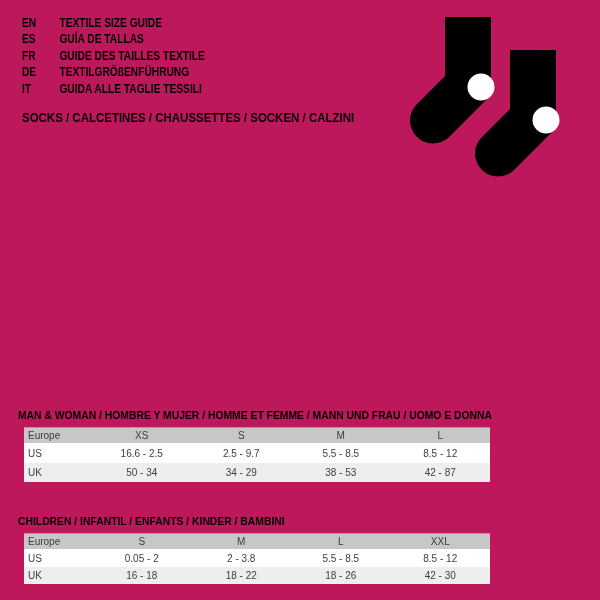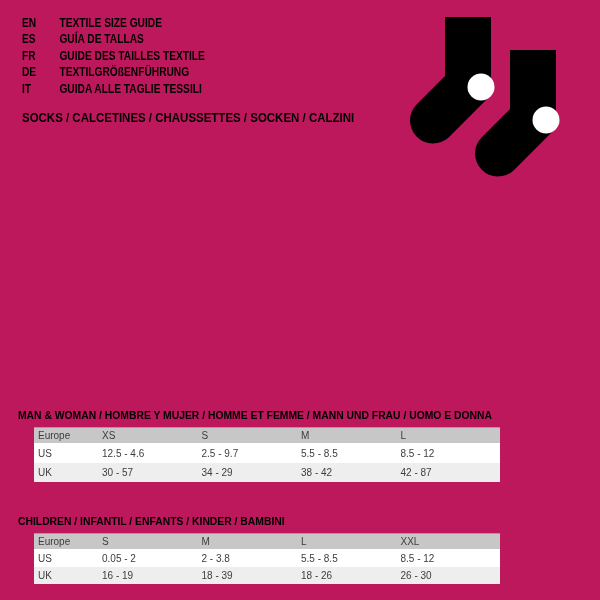--- a/index.html
+++ b/index.html
@@ -47,7 +47,7 @@
 
   
   table.size-table {
-    position: absolute; left: 34px; width: 466px;
+    position: absolute; left: 24px; width: 466px;
     border-collapse: collapse; table-layout: fixed;
     font-size: 10px; color: #3d3d3d;
   }

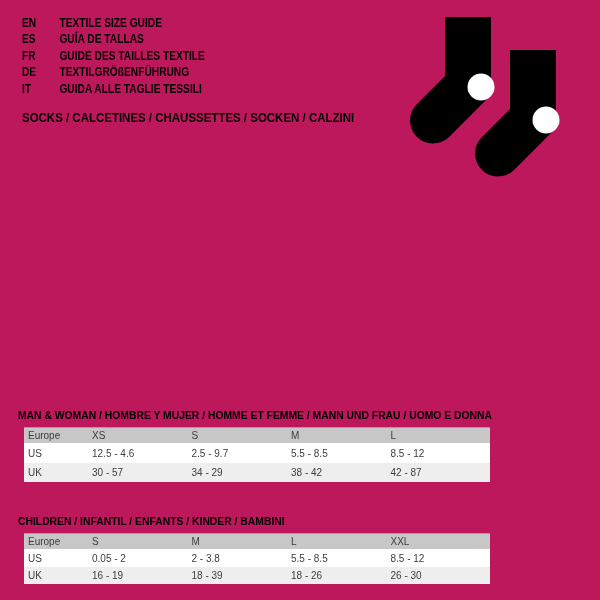--- a/index.html
+++ b/index.html
@@ -54,7 +54,7 @@
   .table-1 { top: 427px; }
   .table-2 { top: 533px; }
   col.region-col { width: 68px; }
-  td { padding: 0; text-align: left; vertical-align: middle; }
+  td { padding: 0; text-align: center; vertical-align: middle; }
   td.region-cell { text-align: left; padding-left: 4px; }
   tr.head-row td {
     background: #c7c7c7;

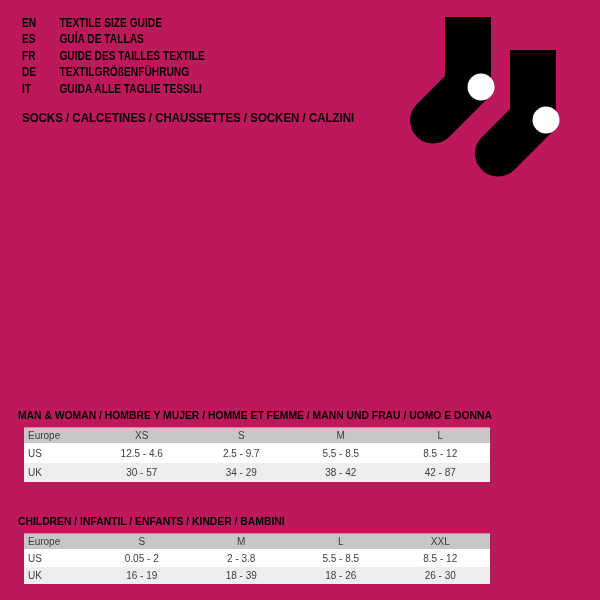--- a/index.html
+++ b/index.html
@@ -121,7 +121,7 @@
       </tr>
       <tr class="data-row-a">
         <td class="region-cell">US</td>
-        <td>12.5 - 4.6</td>
+        <td>16.6 - 2.5</td>
         <td>2.5 - 9.7</td>
         <td>5.5 - 8.5</td>
         <td>8.5 - 12</td>

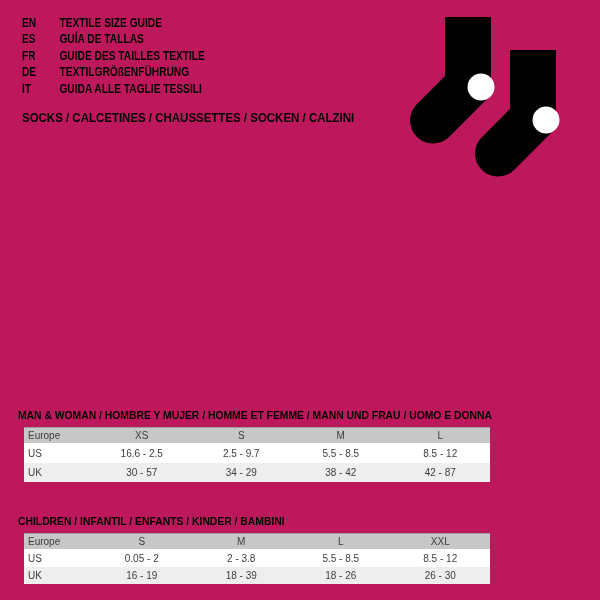--- a/index.html
+++ b/index.html
@@ -128,7 +128,7 @@
       </tr>
       <tr class="data-row-b">
         <td class="region-cell">UK</td>
-        <td>30 - 57</td>
+        <td>50 - 34</td>
         <td>34 - 29</td>
         <td>38 - 42</td>
         <td>42 - 87</td>

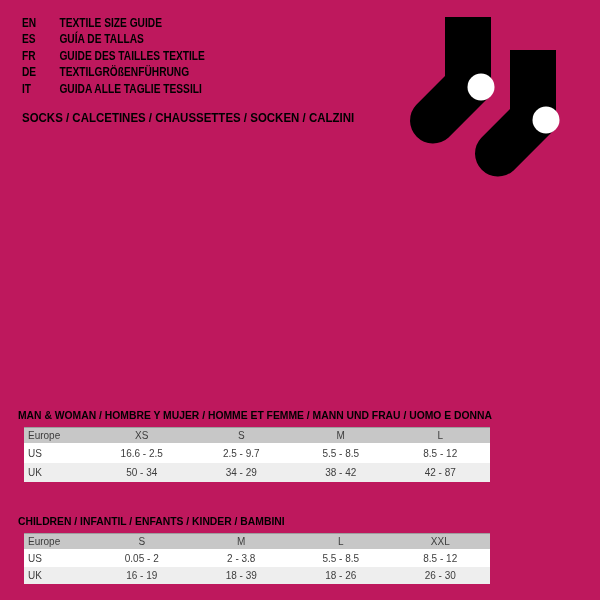--- a/index.html
+++ b/index.html
@@ -130,7 +130,7 @@
         <td class="region-cell">UK</td>
         <td>50 - 34</td>
         <td>34 - 29</td>
-        <td>38 - 42</td>
+        <td>38 - 53</td>
         <td>42 - 87</td>
       </tr>
     </tbody>

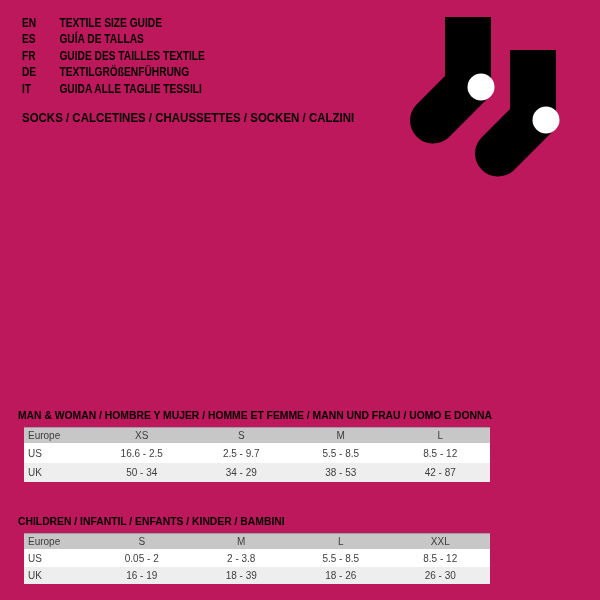--- a/index.html
+++ b/index.html
@@ -162,7 +162,7 @@
       </tr>
       <tr class="data-row-b">
         <td class="region-cell">UK</td>
-        <td>16 - 19</td>
+        <td>16 - 18</td>
         <td>18 - 39</td>
         <td>18 - 26</td>
         <td>26 - 30</td>

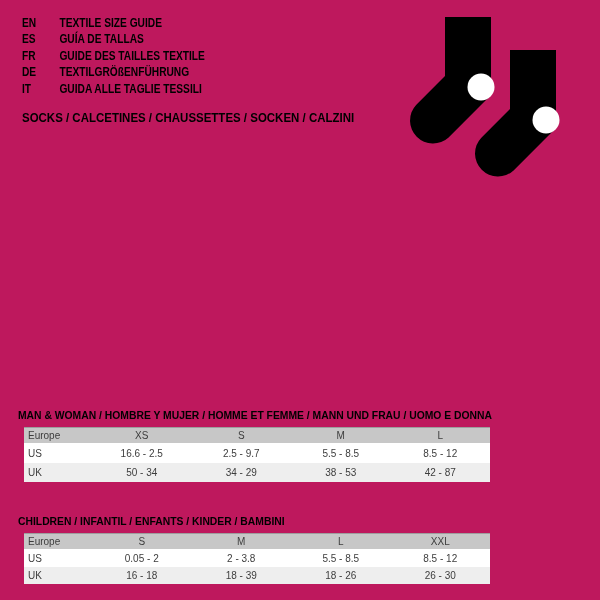--- a/index.html
+++ b/index.html
@@ -163,7 +163,7 @@
       <tr class="data-row-b">
         <td class="region-cell">UK</td>
         <td>16 - 18</td>
-        <td>18 - 39</td>
+        <td>18 - 22</td>
         <td>18 - 26</td>
         <td>26 - 30</td>
       </tr>

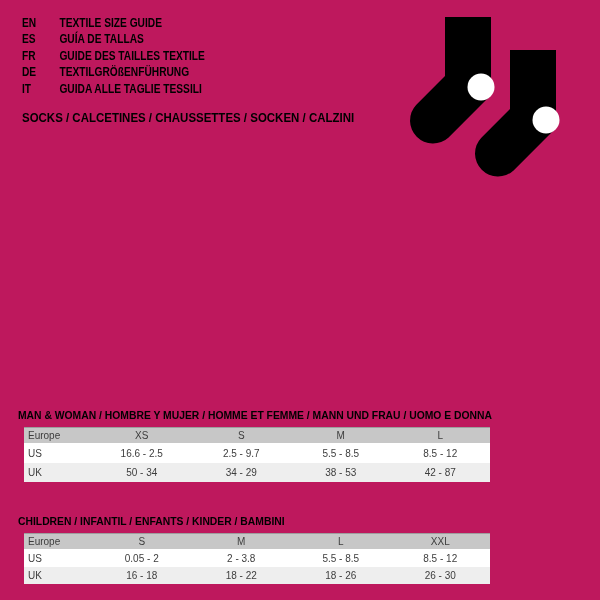--- a/index.html
+++ b/index.html
@@ -165,7 +165,7 @@
         <td>16 - 18</td>
         <td>18 - 22</td>
         <td>18 - 26</td>
-        <td>26 - 30</td>
+        <td>42 - 30</td>
       </tr>
     </tbody>
   </table>

